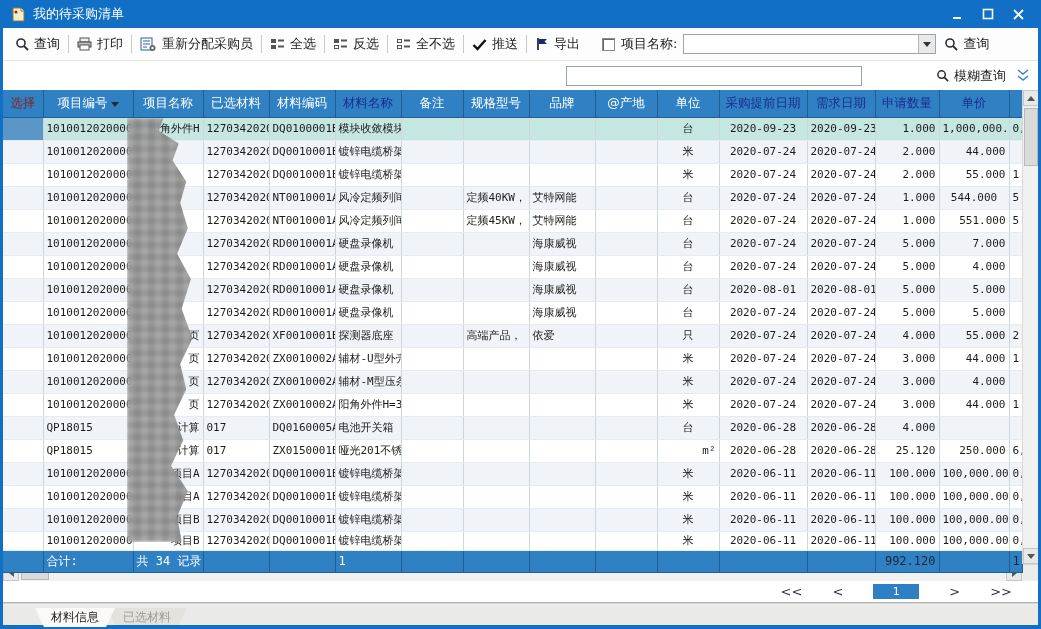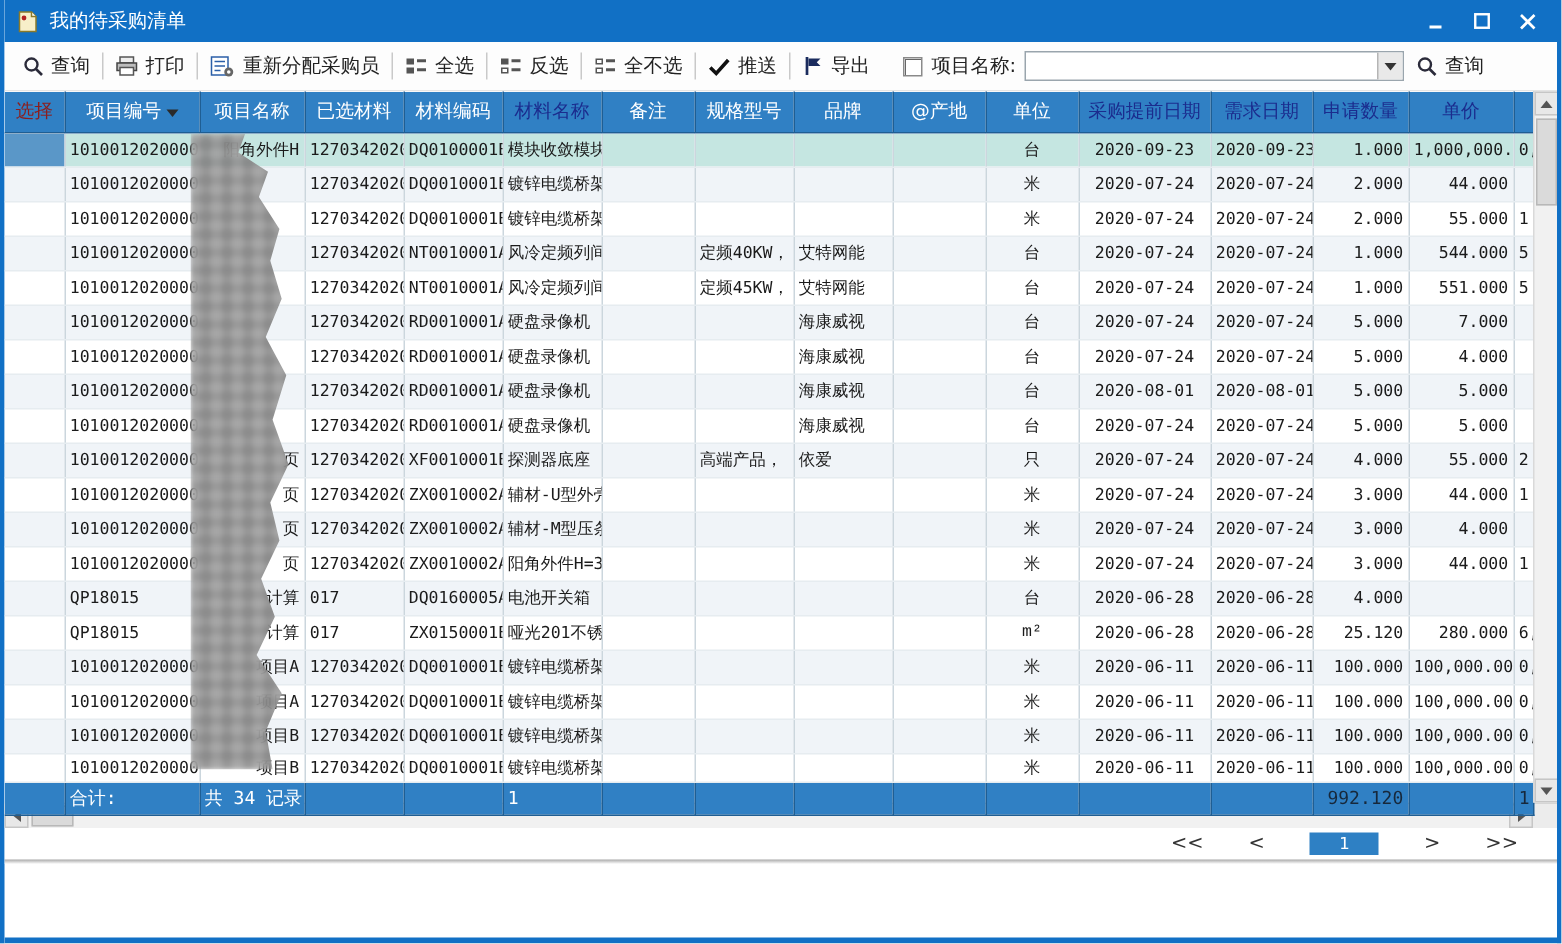--- a/index.html
+++ b/index.html
@@ -222,6 +222,23 @@
     </span>
   </div>
 
+  <div class="filter2">
+    <input class="f2-input" value="" style="">
+    <span class="tb-item" style="padding:0;">
+      <span>
+          <svg width="13" height="13" viewBox="0 0 14 14">
+            <circle cx="6" cy="6" r="4" fill="none" stroke="#2B2B3A" stroke-width="1.6"></circle>
+            <path d="M9 9l4 4" stroke="#2B2B3A" stroke-width="1.8"></path>
+          </svg>
+        </span>
+      <span>模糊查询</span>
+    </span>
+    <span class="blue-chevrons">
+      <svg width="14" height="13" viewBox="0 0 14 13">
+          <path d="M2 1l5 4 5-4M2 7l5 4 5-4" fill="none" stroke="#3D85C6" stroke-width="1.6"></path>
+        </svg>
+    </span>
+  </div>
 
   <div class="grid-area">
     <table class="grid" id="grid-table">

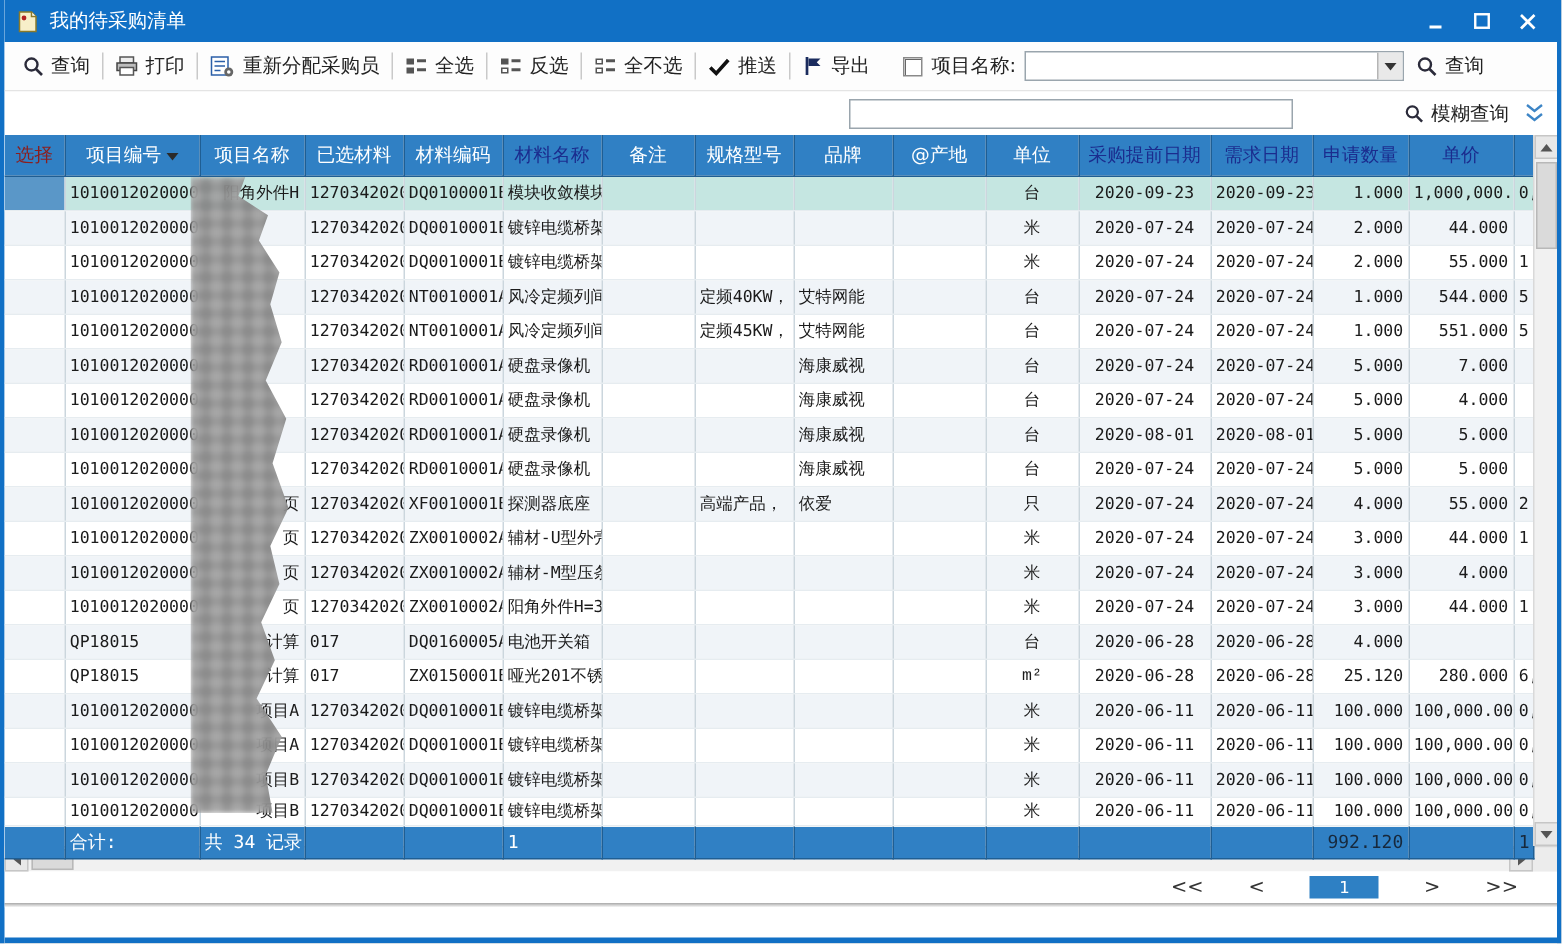--- a/index.html
+++ b/index.html
@@ -350,7 +350,7 @@
             <td style="text-align: center;">2020-07-24</td>
             <td style="text-align: center;">2020-07-24</td>
             <td style="text-align: right;">1.000</td>
-            <td style="text-align: right;">544.000</td>
+            <td style="text-align: center;">544.000</td>
             <td style="text-align: left;">5</td>
           </tr>
           <tr>

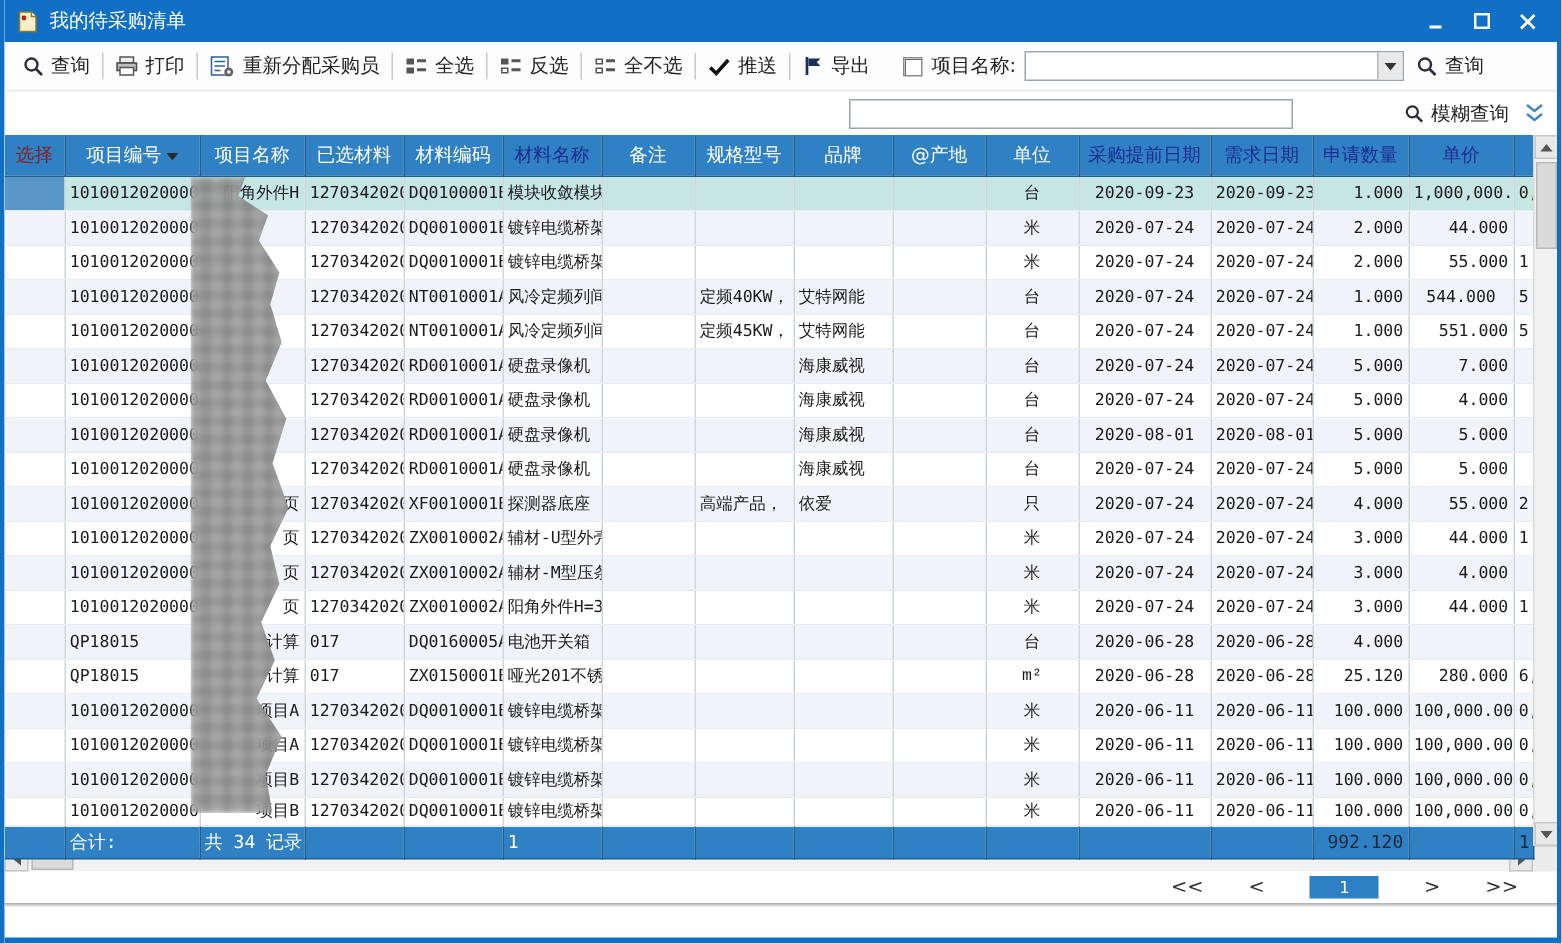--- a/index.html
+++ b/index.html
@@ -544,7 +544,7 @@
             <td style="text-align: left;"></td>
             <td style="text-align: left;"></td>
             <td style="text-align: left;"></td>
-            <td style="text-align: center; font-family: Liberation Mono, monospace;">m²</td>
+            <td style="text-align: right; font-family: Liberation Mono, monospace;">m²</td>
             <td style="text-align: center;">2020-06-28</td>
             <td style="text-align: center;">2020-06-28</td>
             <td style="text-align: right;">25.120</td>

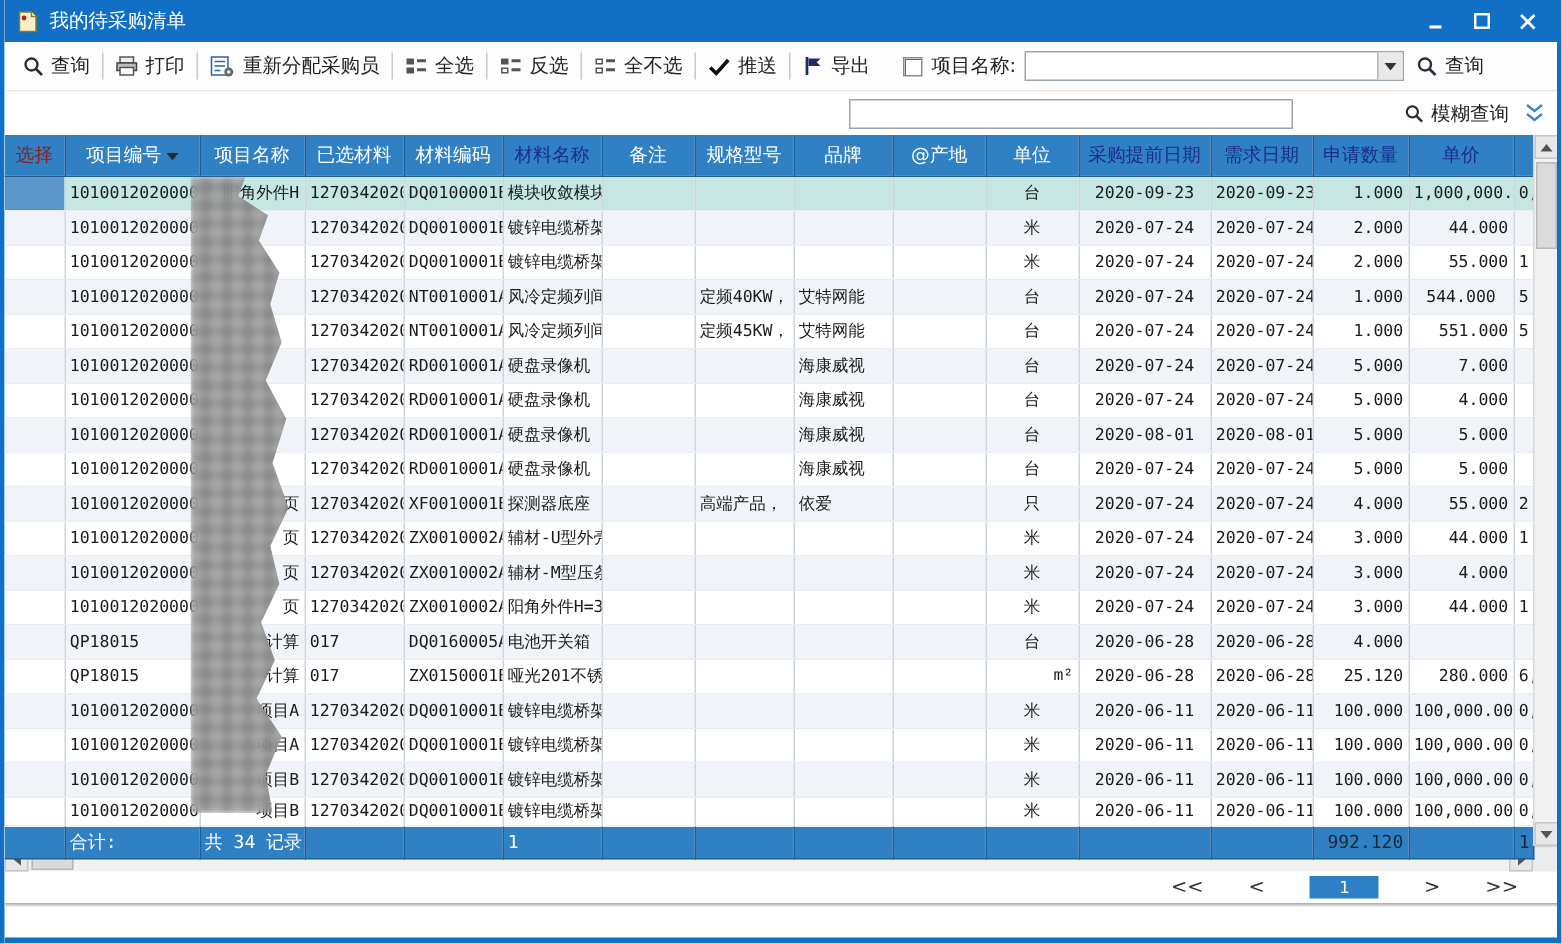--- a/index.html
+++ b/index.html
@@ -548,7 +548,7 @@
             <td style="text-align: center;">2020-06-28</td>
             <td style="text-align: center;">2020-06-28</td>
             <td style="text-align: right;">25.120</td>
-            <td style="text-align: right;">280.000</td>
+            <td style="text-align: right;">250.000</td>
             <td style="text-align: left;">6,2</td>
           </tr>
           <tr class="row-alt">

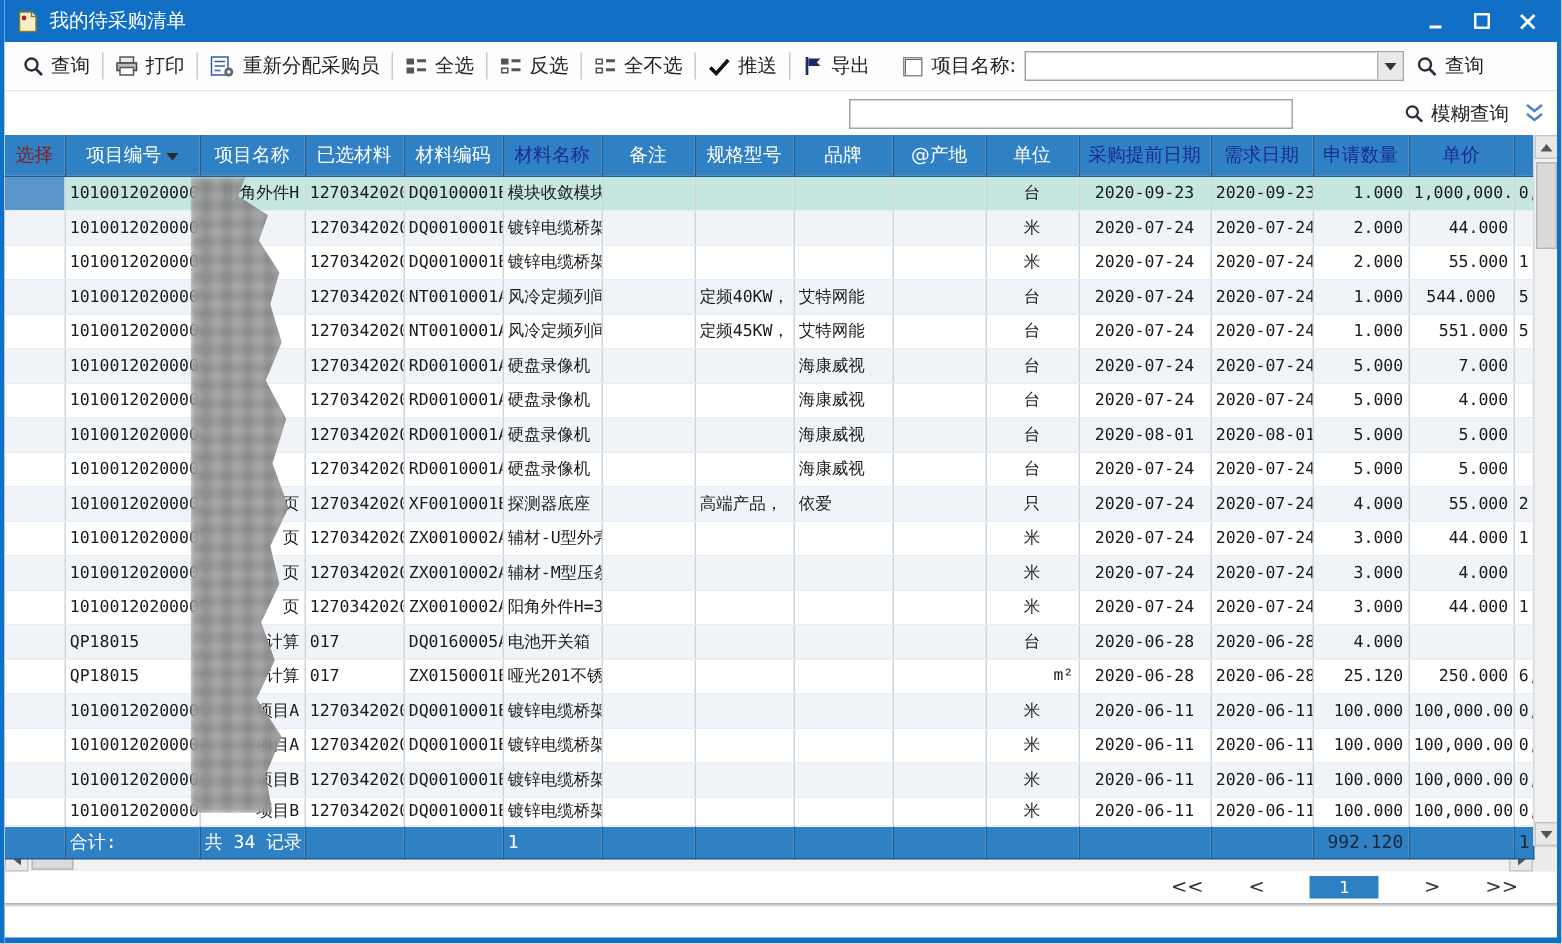--- a/index.html
+++ b/index.html
@@ -678,6 +678,10 @@
 
   <div class="divider"></div>
 
+  <div class="statusbar">
+    <span class="tab active">材料信息</span>
+    <span class="tab inactive">已选材料</span>
+  </div>
 
   <div class="bottomedge"></div>
 </div>

